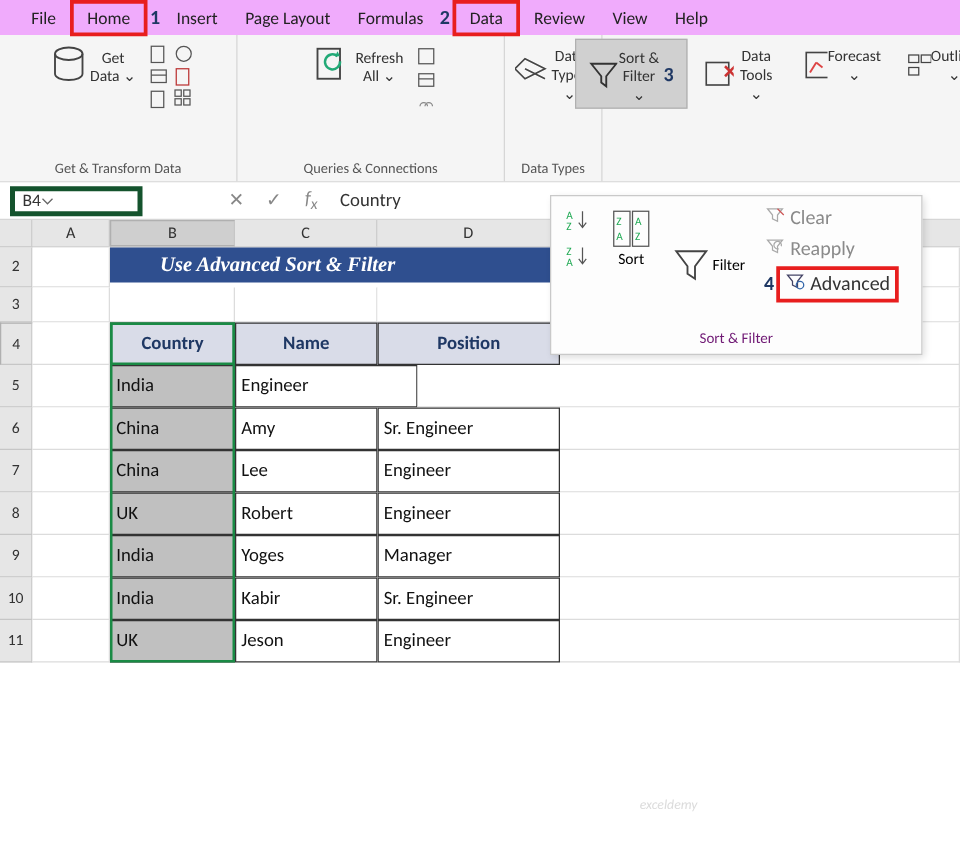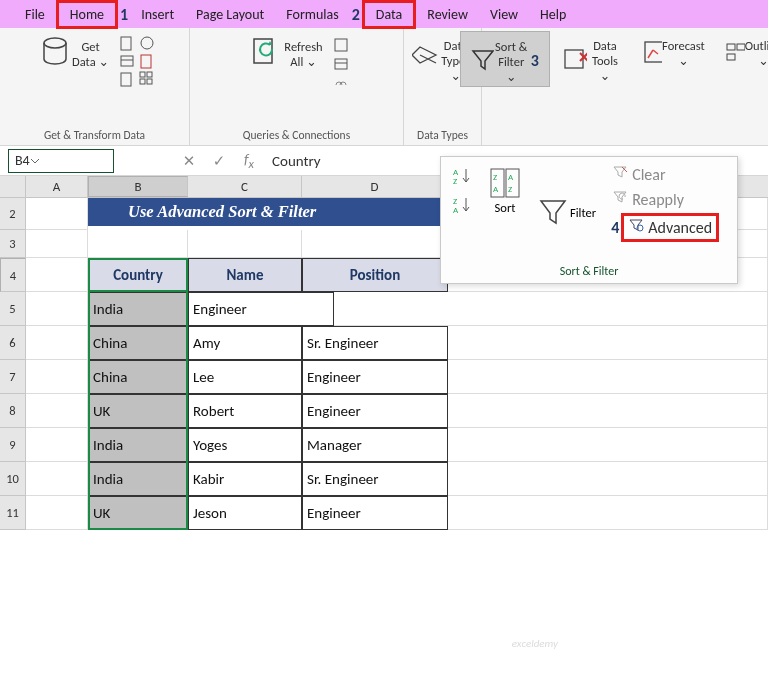--- a/index.html
+++ b/index.html
@@ -34,7 +34,7 @@
 
 
 .fx-row { height: 30px; display: flex; align-items: center; border-bottom: 1px solid #d6d6d6; background: #fff; }
-.namebox { width: 106px; height: 24px; margin: 0 4px 0 8px; border: 1px solid #14532d; display: flex; align-items: center; padding: 0 6px; font-size: 14px; color: #333; background: #fff; justify-content: flex-start; }
+.namebox { width: 106px; height: 24px; margin: 0 4px 0 8px; border: 4px solid #14532d; display: flex; align-items: center; padding: 0 6px; font-size: 14px; color: #333; background: #fff; justify-content: flex-start; }
 .fx-btns { display: flex; align-items: center; gap: 0; margin-left: 56px; }
 .fx-btn { width: 30px; height: 24px; display: flex; align-items: center; justify-content: center; color: #888; font-size: 15px; cursor: pointer; }
 .fx-input { flex: 1; padding: 0 8px; font-size: 15px; color: #333; }

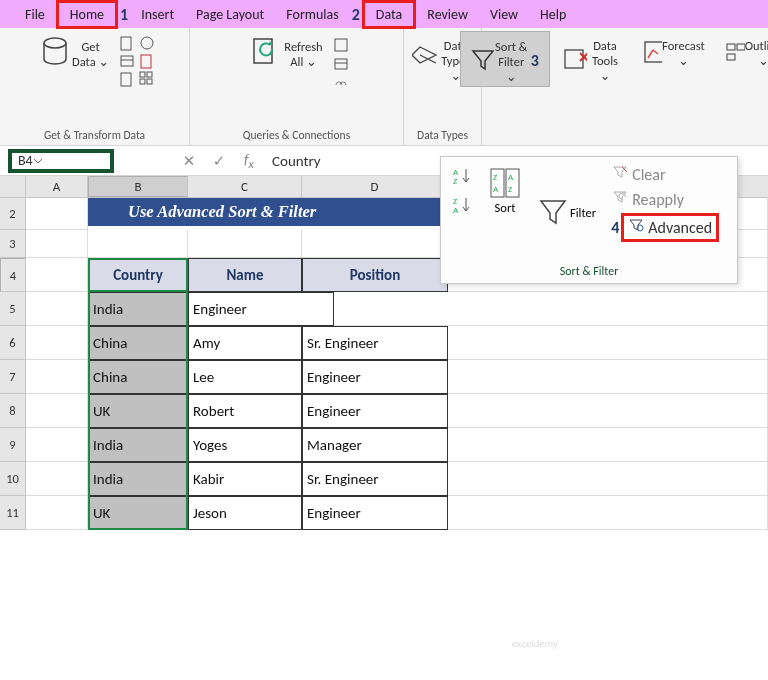--- a/index.html
+++ b/index.html
@@ -30,7 +30,7 @@
 .dd-btn { display: flex; flex-direction: column; align-items: center; padding: 3px 5px; cursor: pointer; }
 .dd-txtbtn { display: flex; align-items: flex-start; gap: 4px; font-size: 16px; color: #8a8a8a; padding: 2px 3px; cursor: pointer; }
 .dd-txtbtn.enabled { color: #333; }
-.dd-footer { text-align: center; font-size: 12px; color: #14532d; padding: 3px 0 5px; }
+.dd-footer { text-align: center; font-size: 12px; color: #701a75; padding: 3px 0 5px; }
 
 
 .fx-row { height: 30px; display: flex; align-items: center; border-bottom: 1px solid #d6d6d6; background: #fff; }

